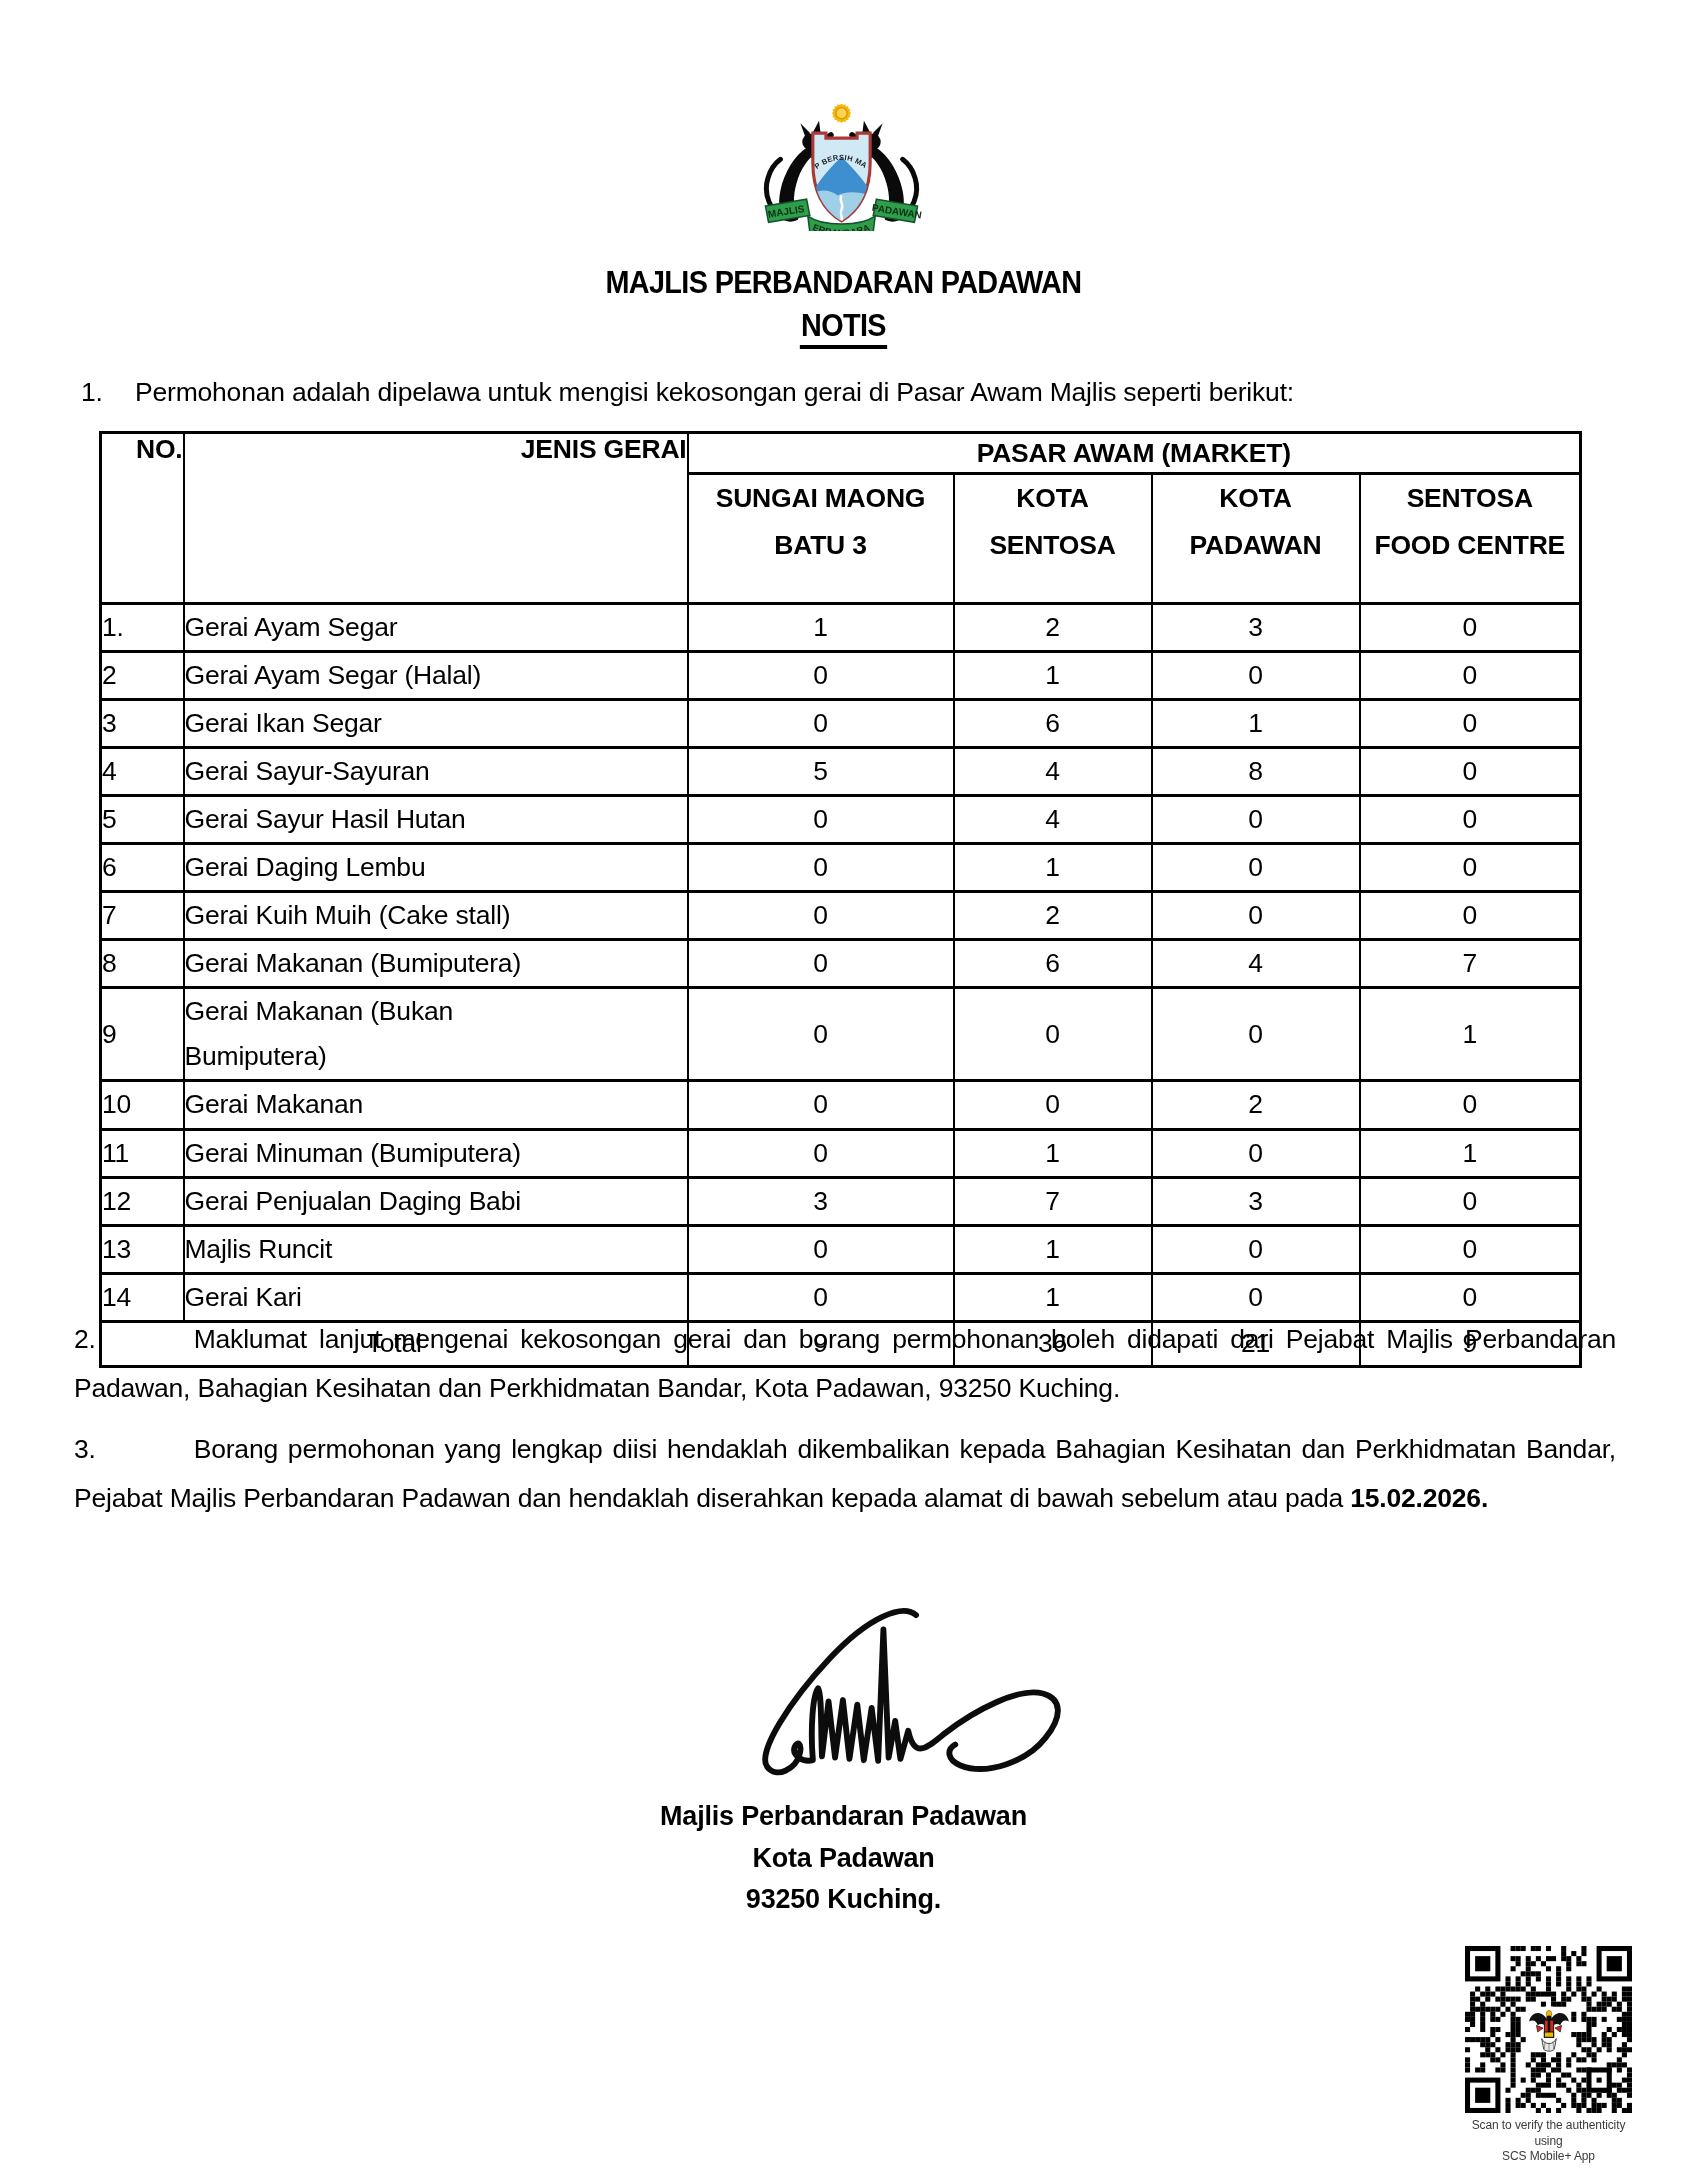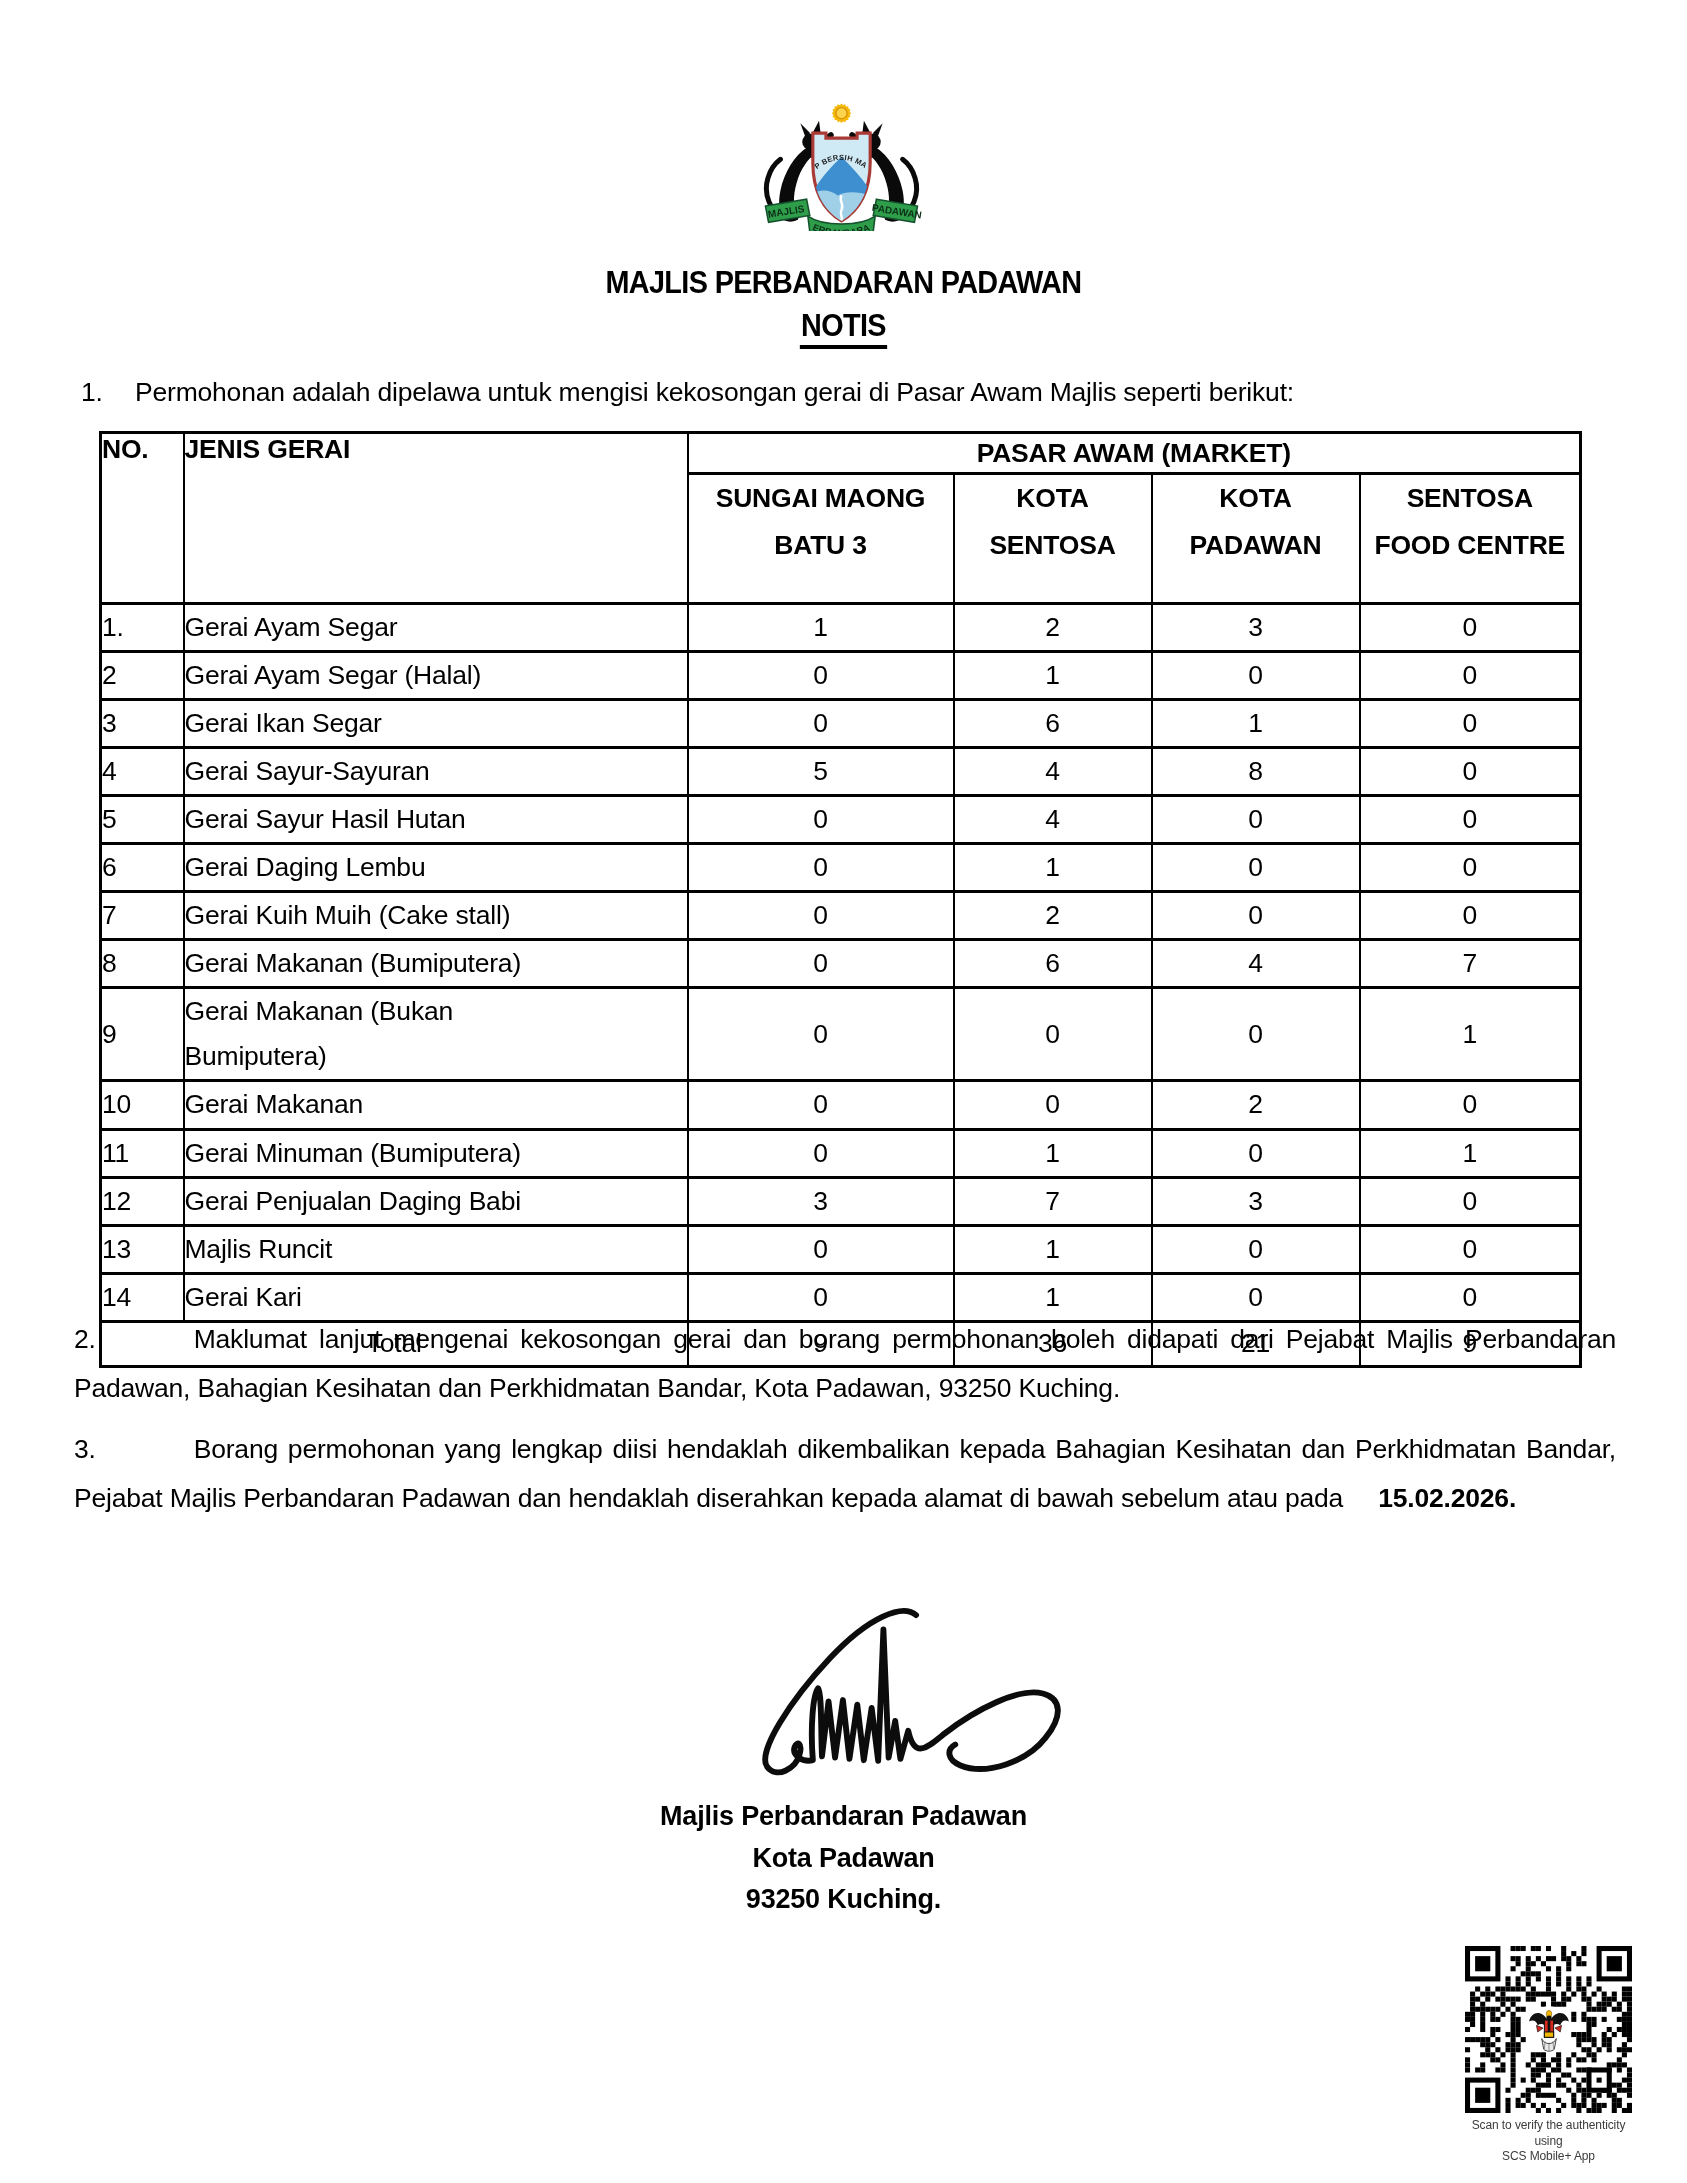--- a/index.html
+++ b/index.html
@@ -34,7 +34,7 @@
     border-top:3.3px solid #000;border-bottom:3.3px solid #000;
     padding:0;overflow:hidden;}
   table.stalls{border:3.3px solid #000;}
-  th.h-no,th.h-jenis{vertical-align:top;text-align:left;padding-top:5.3px;font-weight:bold;}
+  th.h-no,th.h-jenis{vertical-align:top;text-align:right;padding-top:5.3px;font-weight:bold;}
   th.h-group{height:38px;text-align:center;font-weight:bold;vertical-align:middle;}
   th.h-market{height:127px;vertical-align:top;text-align:center;font-weight:bold;
     white-space:pre-line;line-height:1.78;padding-top:9.3px;}

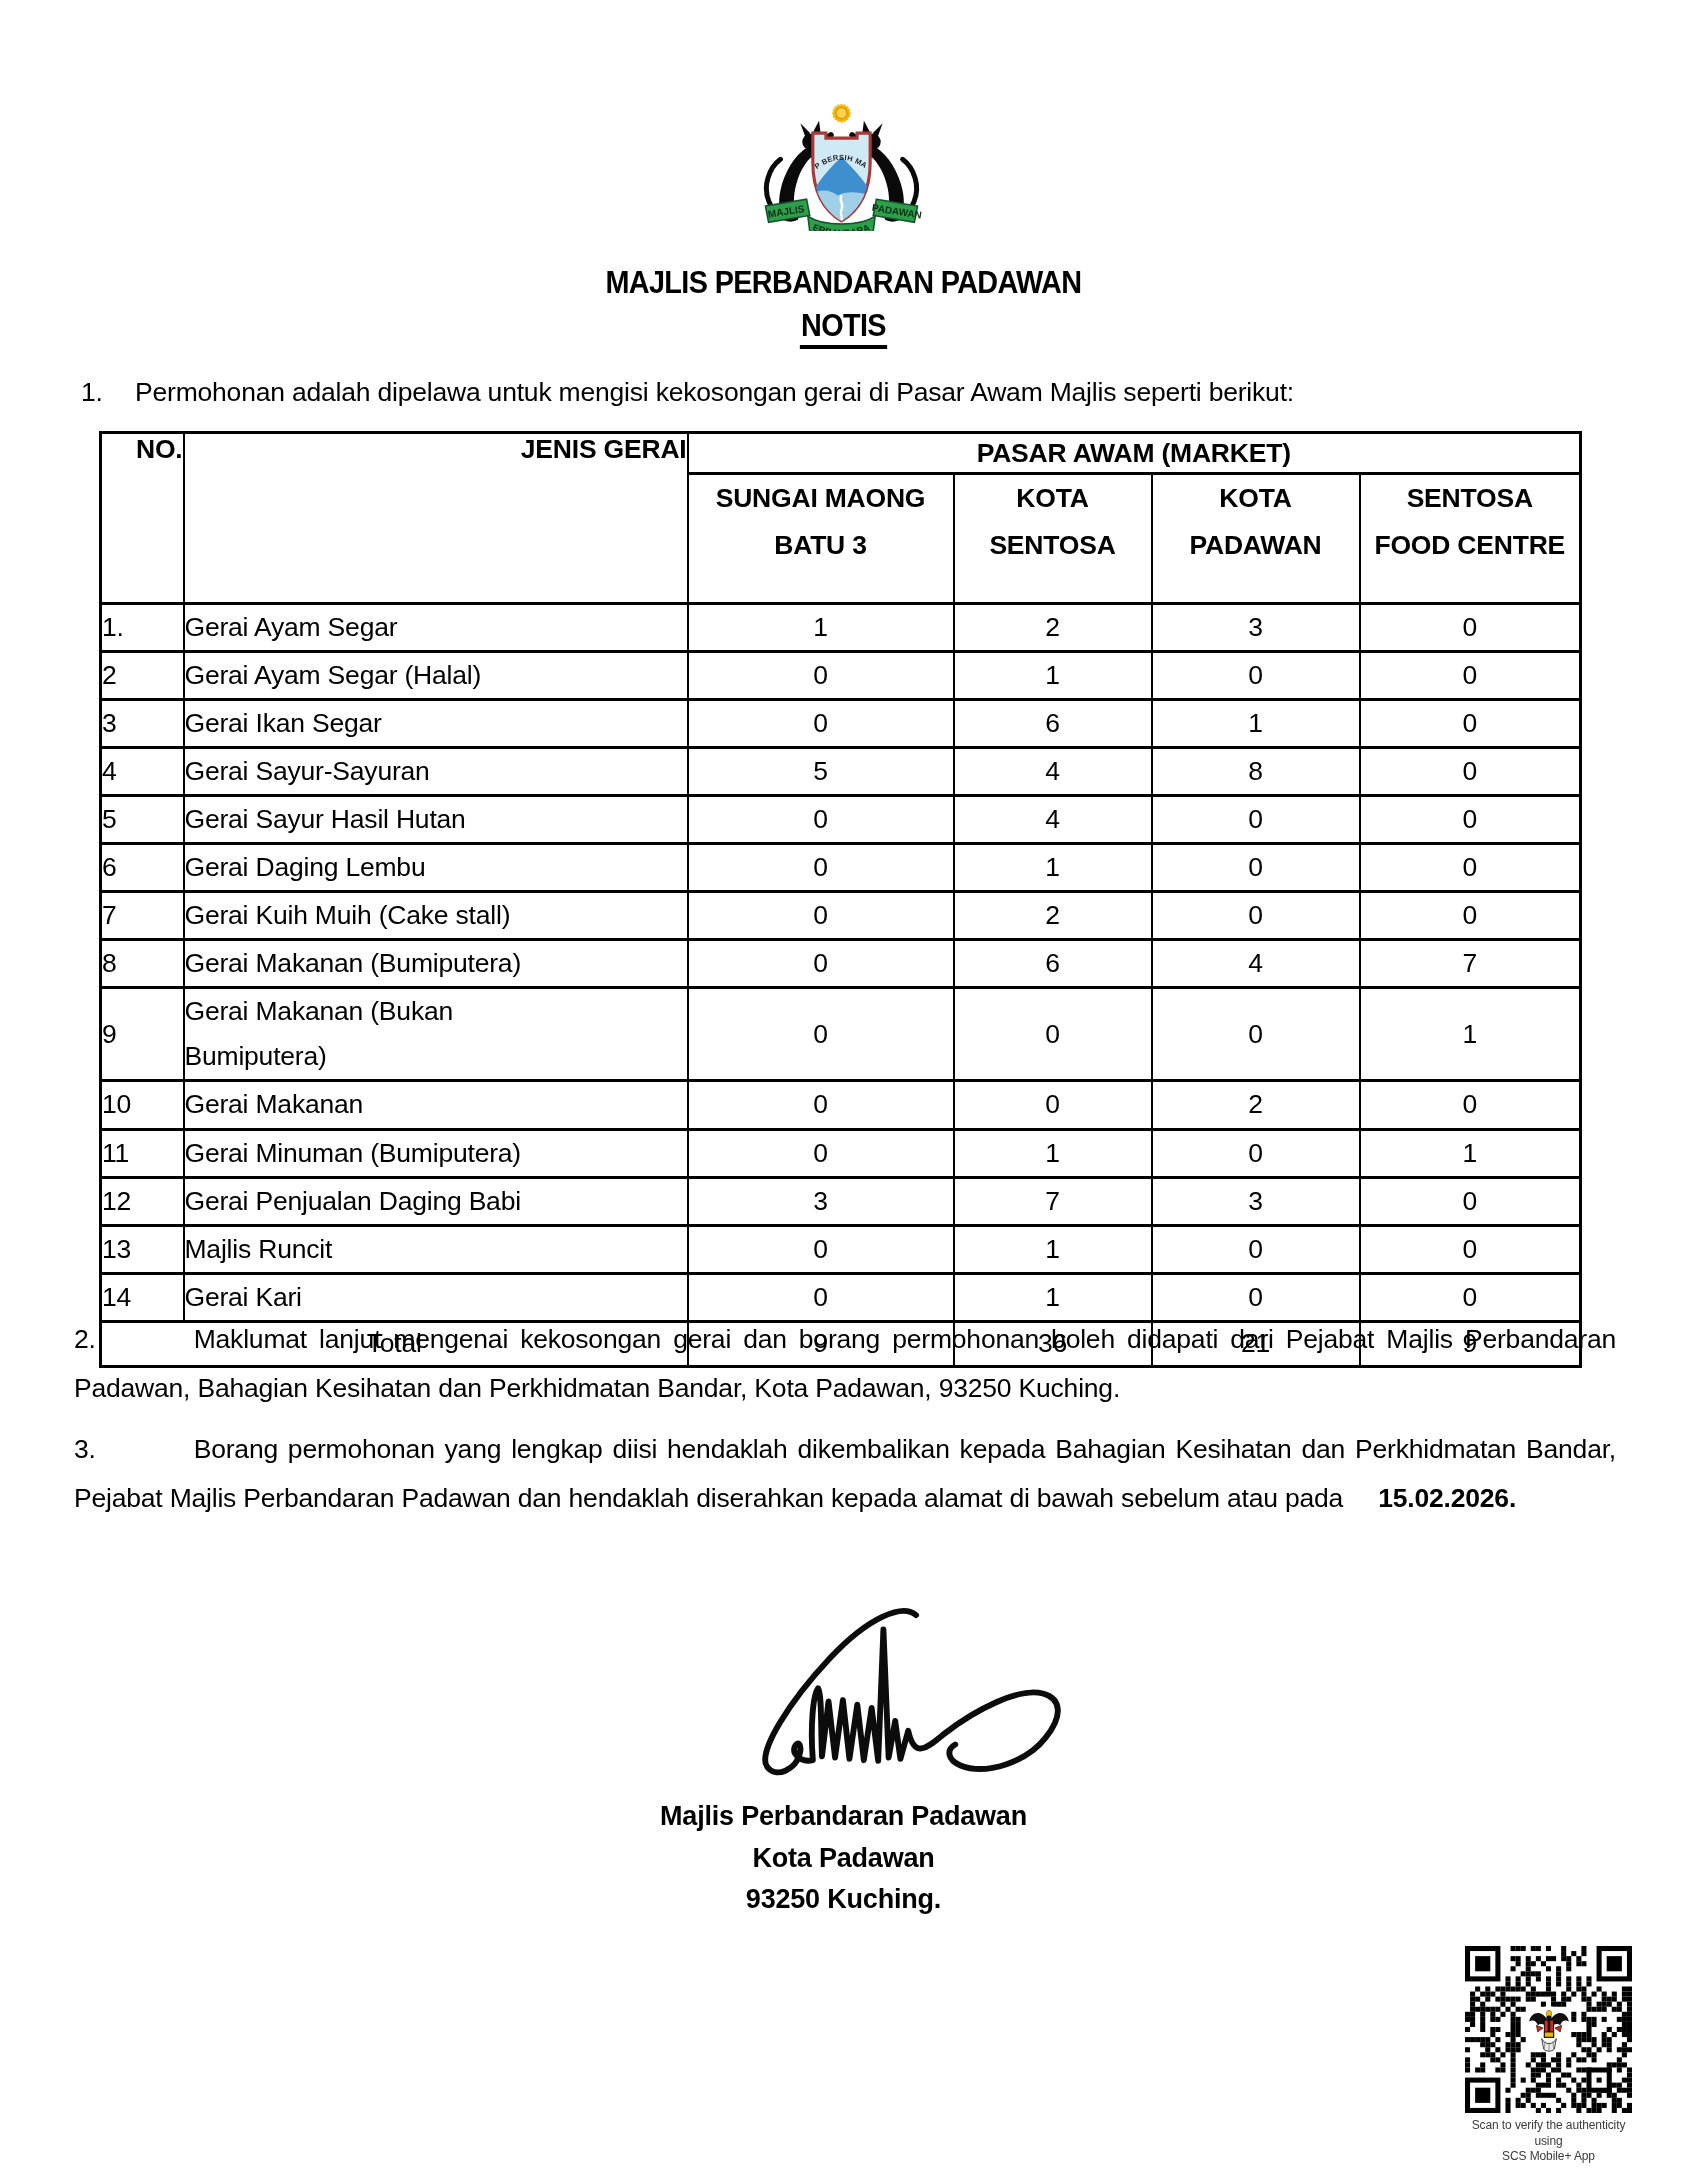--- a/index.html
+++ b/index.html
@@ -24,7 +24,7 @@
   .p2{position:absolute;top:1315px;left:74px;width:1542px;text-align:justify;}
   .p3{position:absolute;top:1425px;left:74px;width:1542px;text-align:justify;}
   .ptab{display:inline-block;width:98px;}
-  .bold{font-weight:bold;margin-left:28px;}
+  .bold{font-weight:bold;}
   
   .table-wrap{position:absolute;top:431px;left:99px;}
   table.stalls{border-collapse:collapse;table-layout:fixed;width:1481px;

